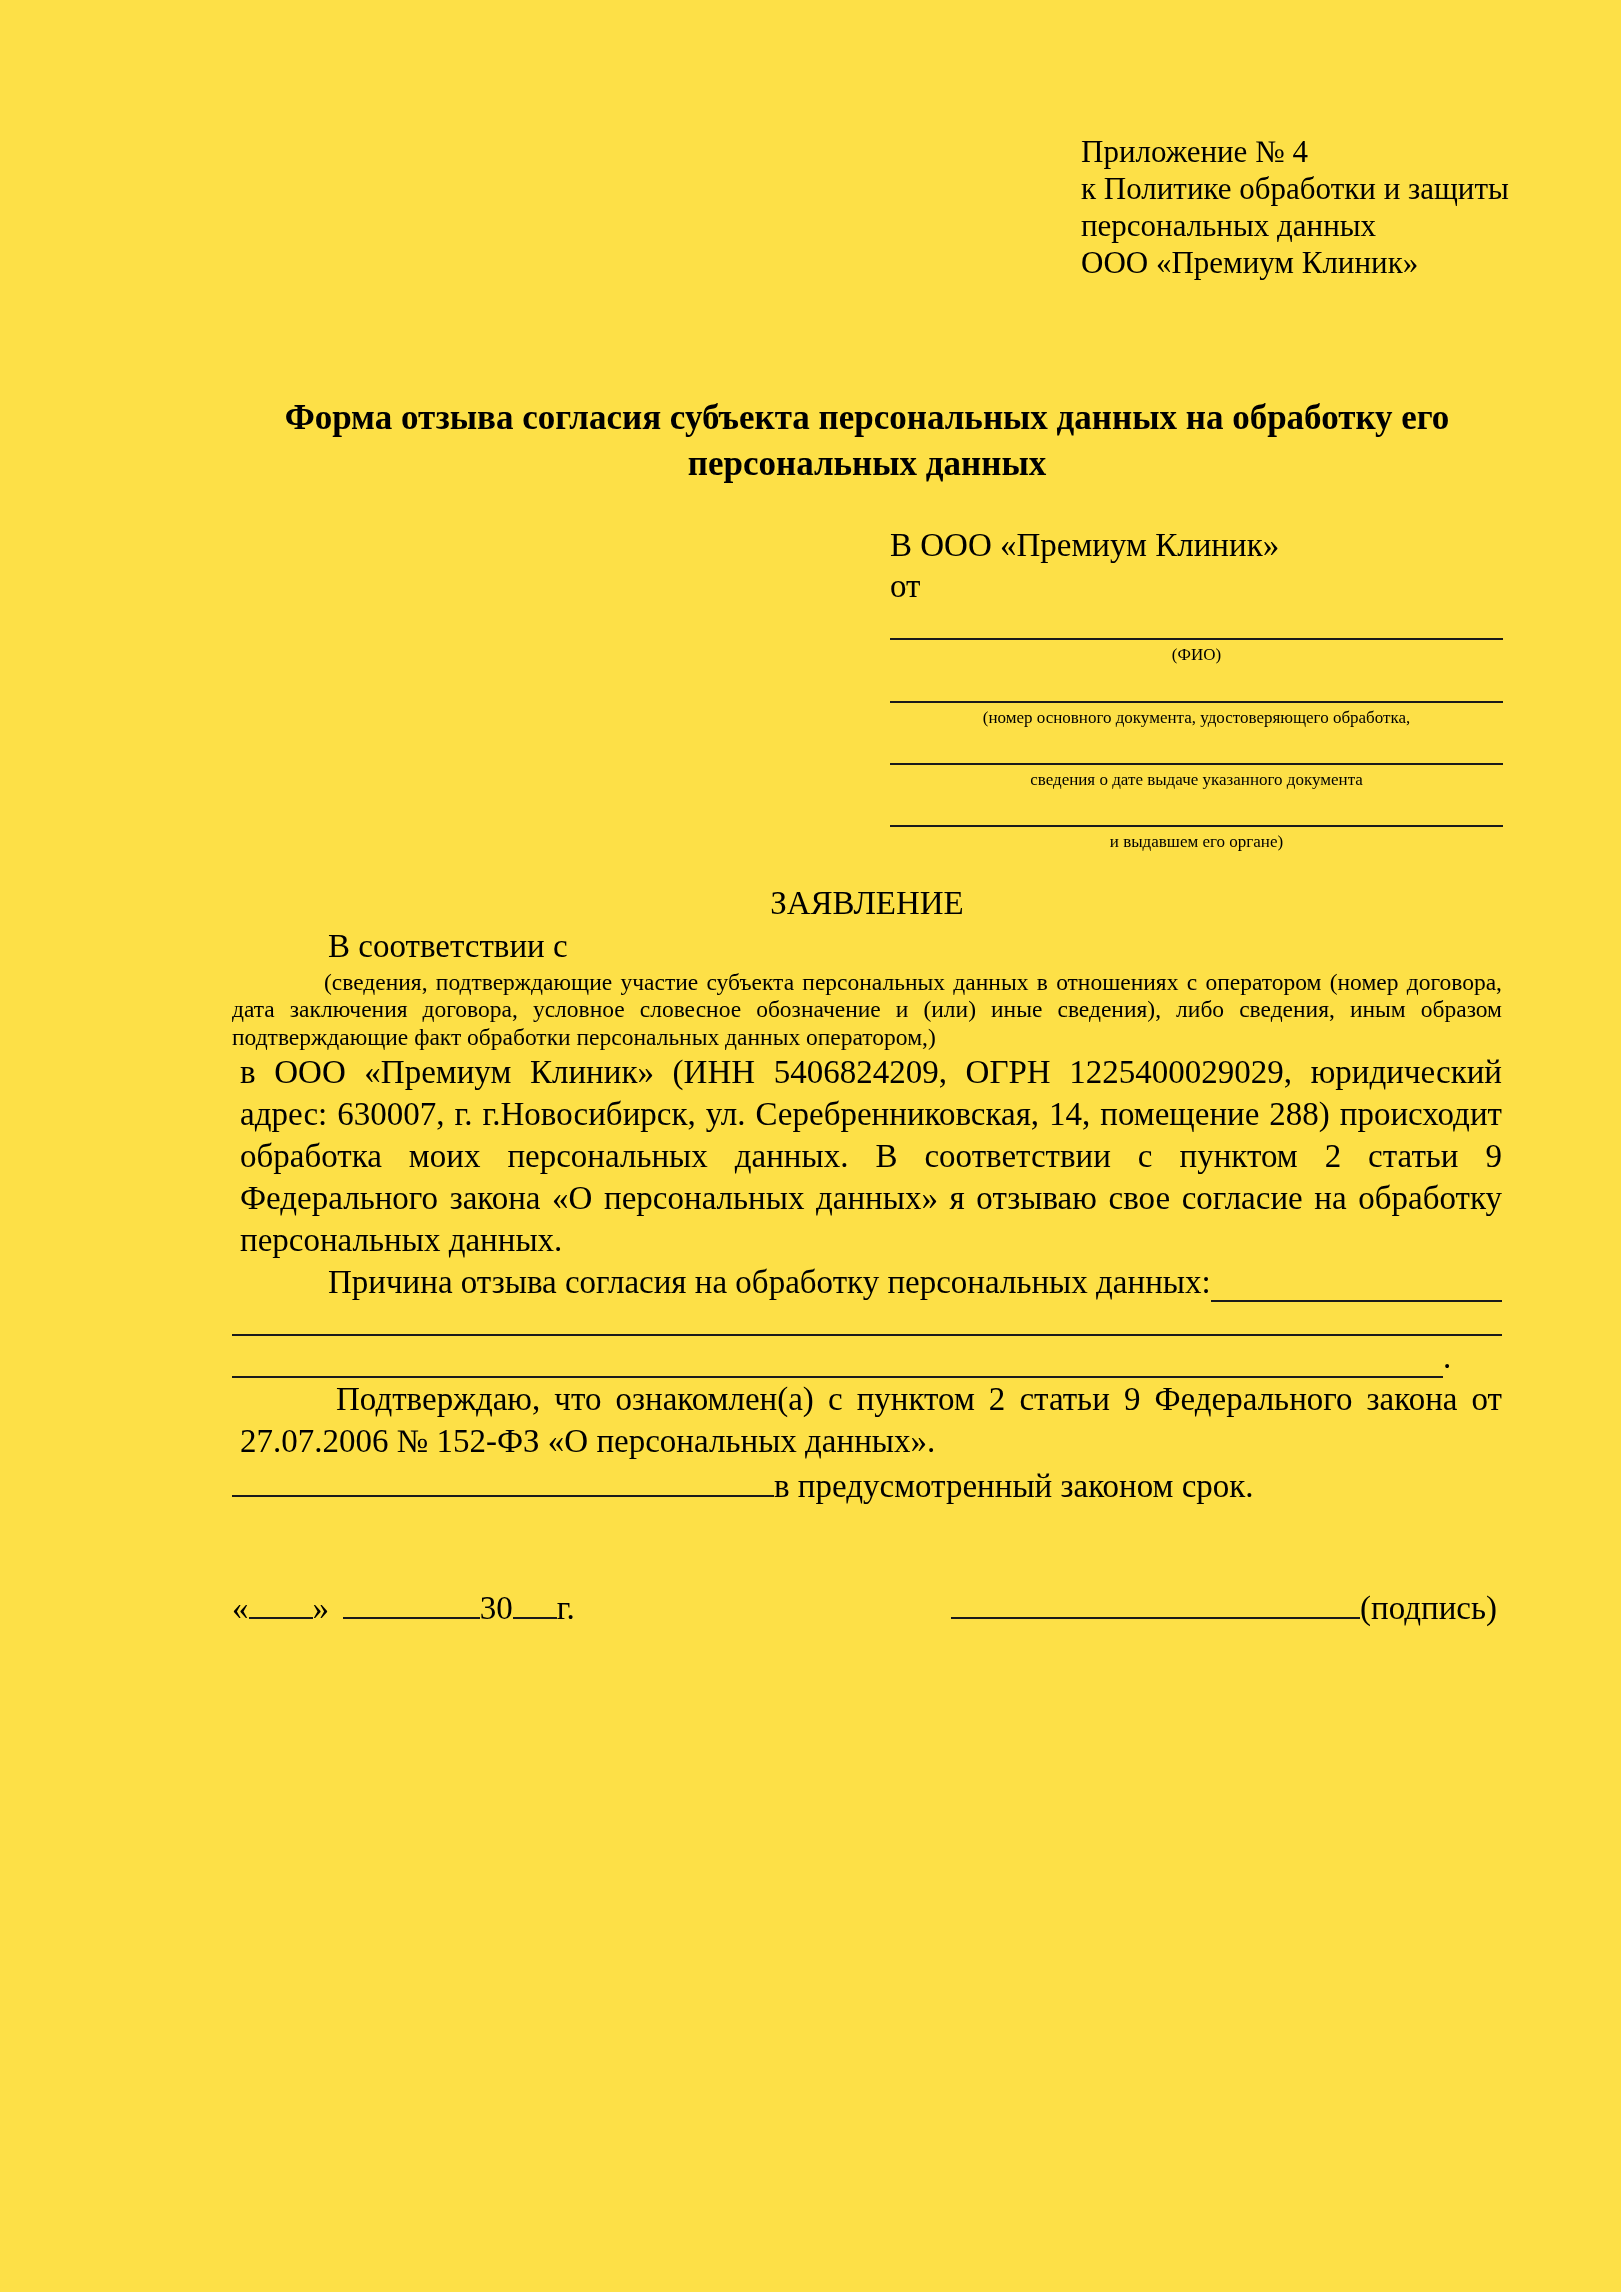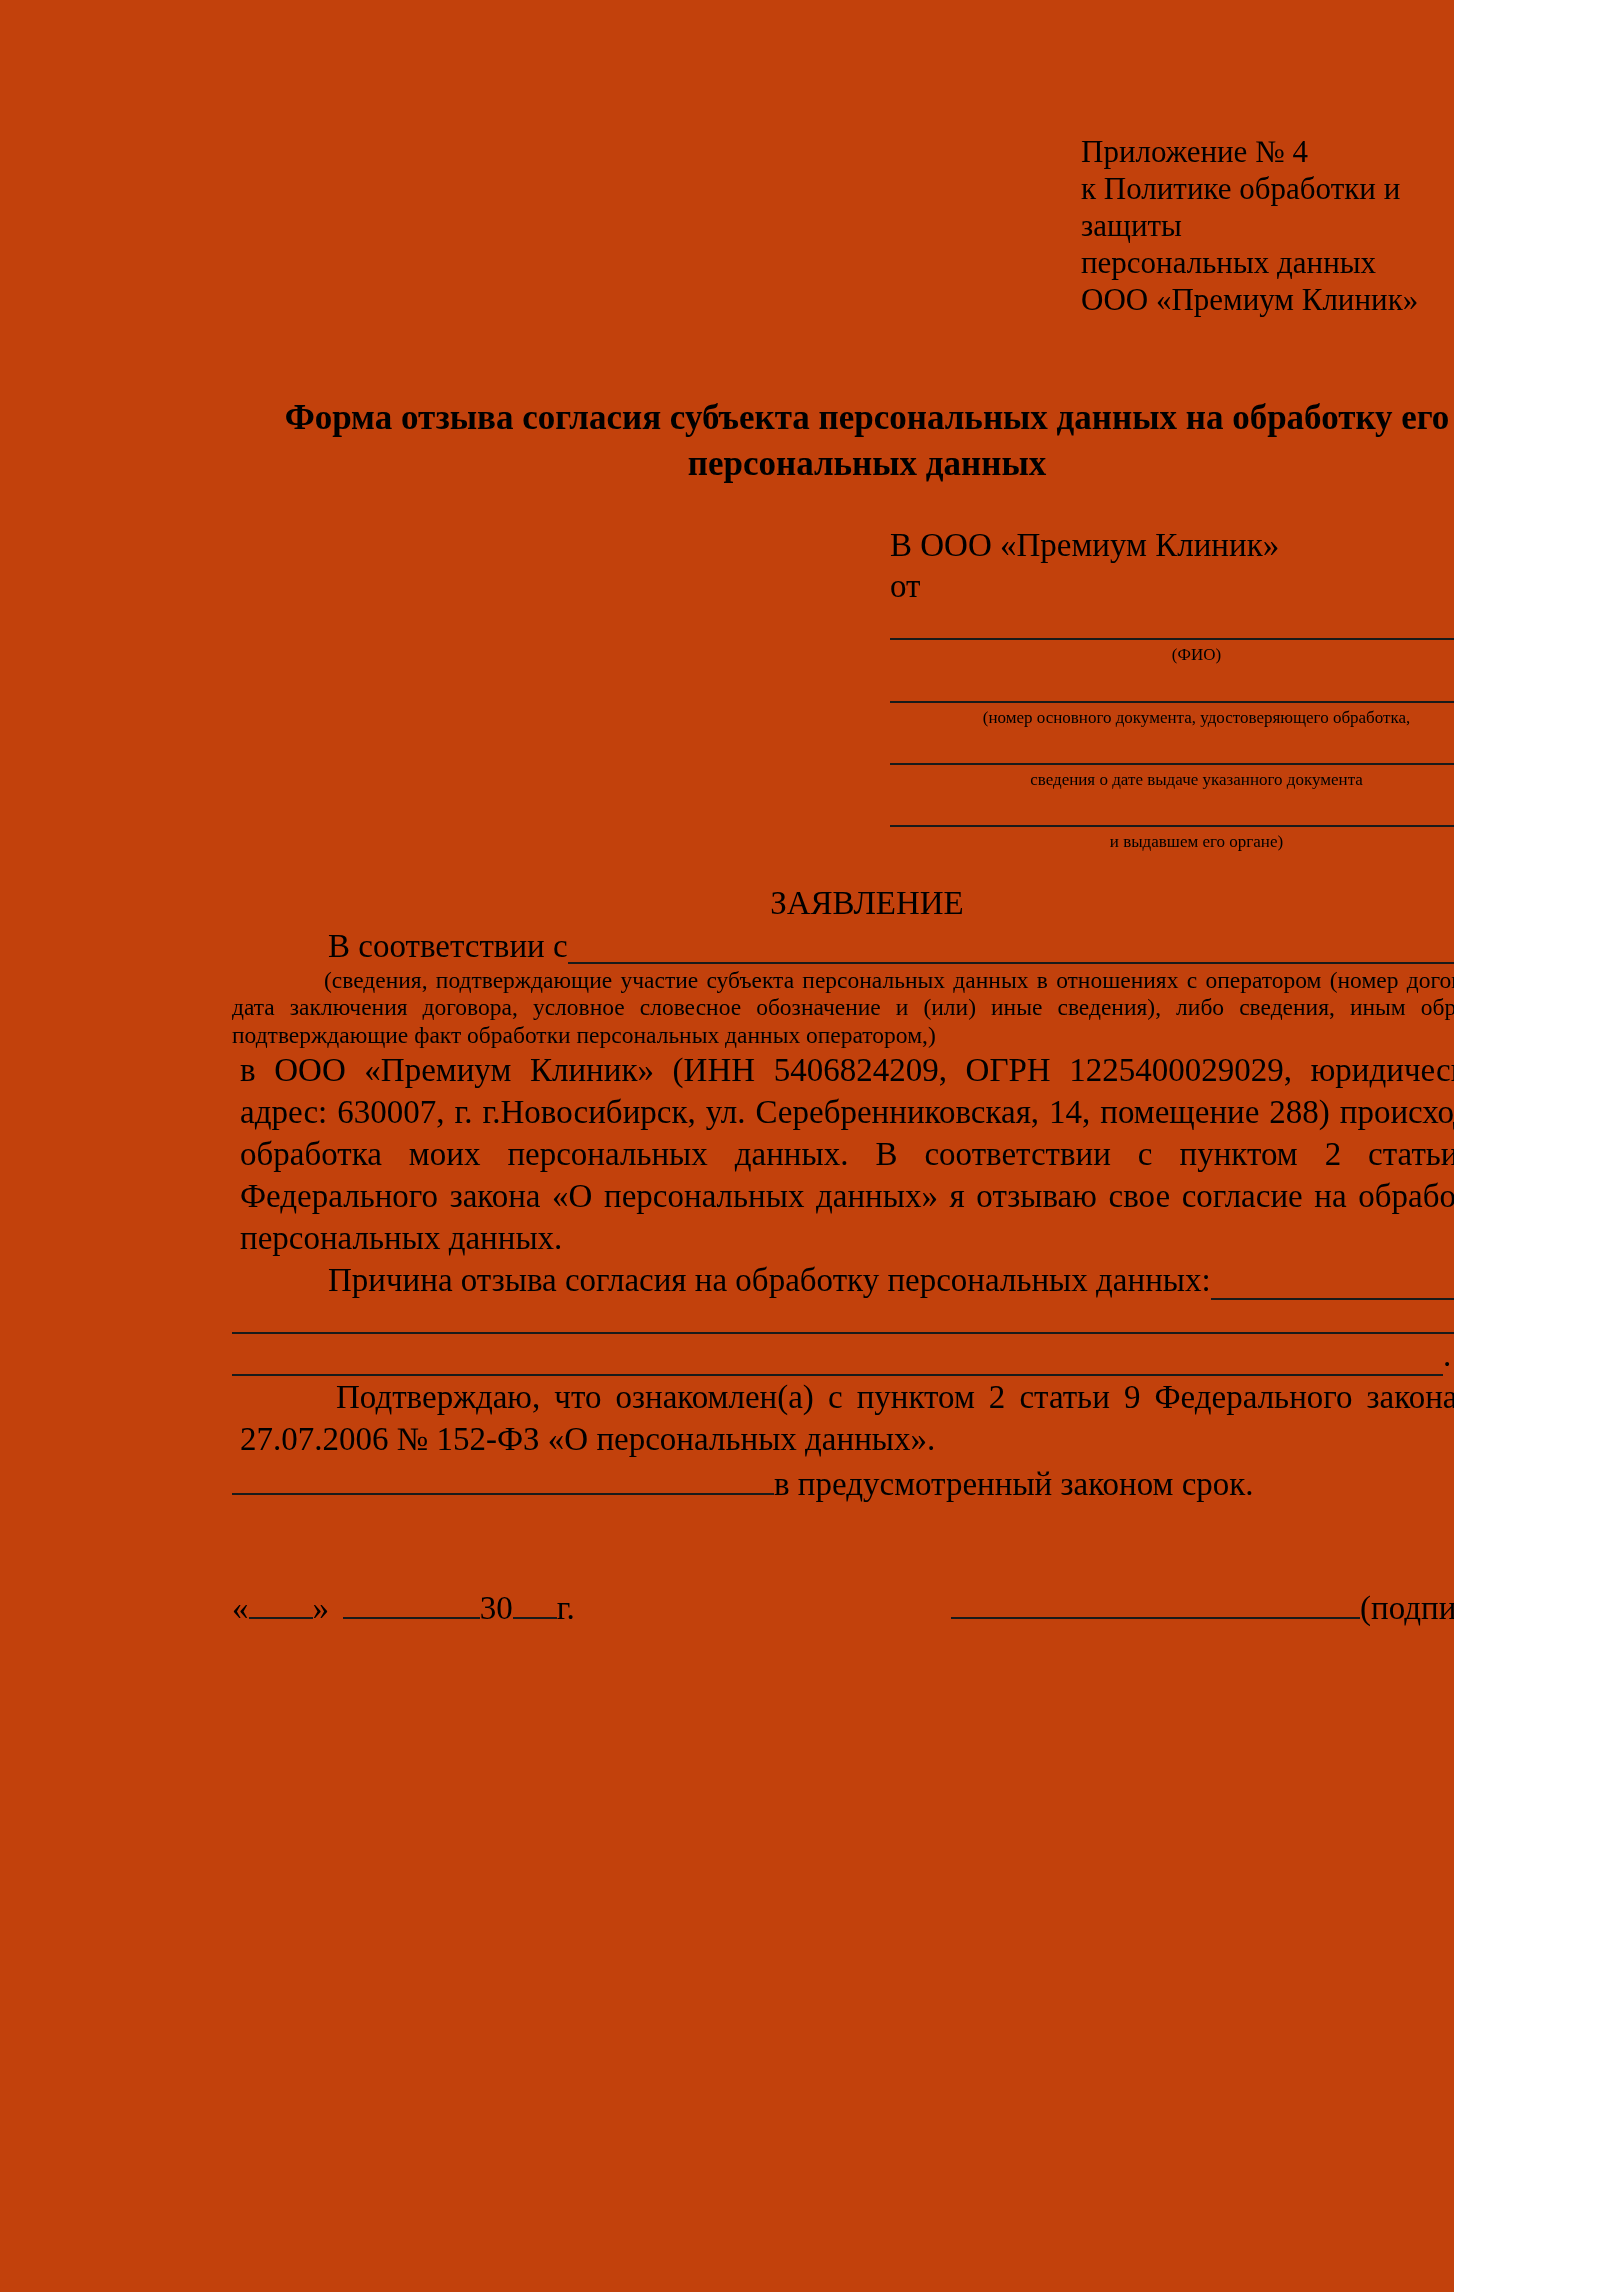--- a/index.html
+++ b/index.html
@@ -5,8 +5,8 @@
   html,body{margin:0;padding:0;background:#ffffff;}
   .page{
     position:relative;
-    width:1454px;height:2293px;
-    background:#c2410c;color:#000;
+    width:1621px;height:2293px;
+    background:#fde047;color:#000;
     font-family:"Liberation Serif","DejaVu Serif",serif;
     overflow:hidden;
   }

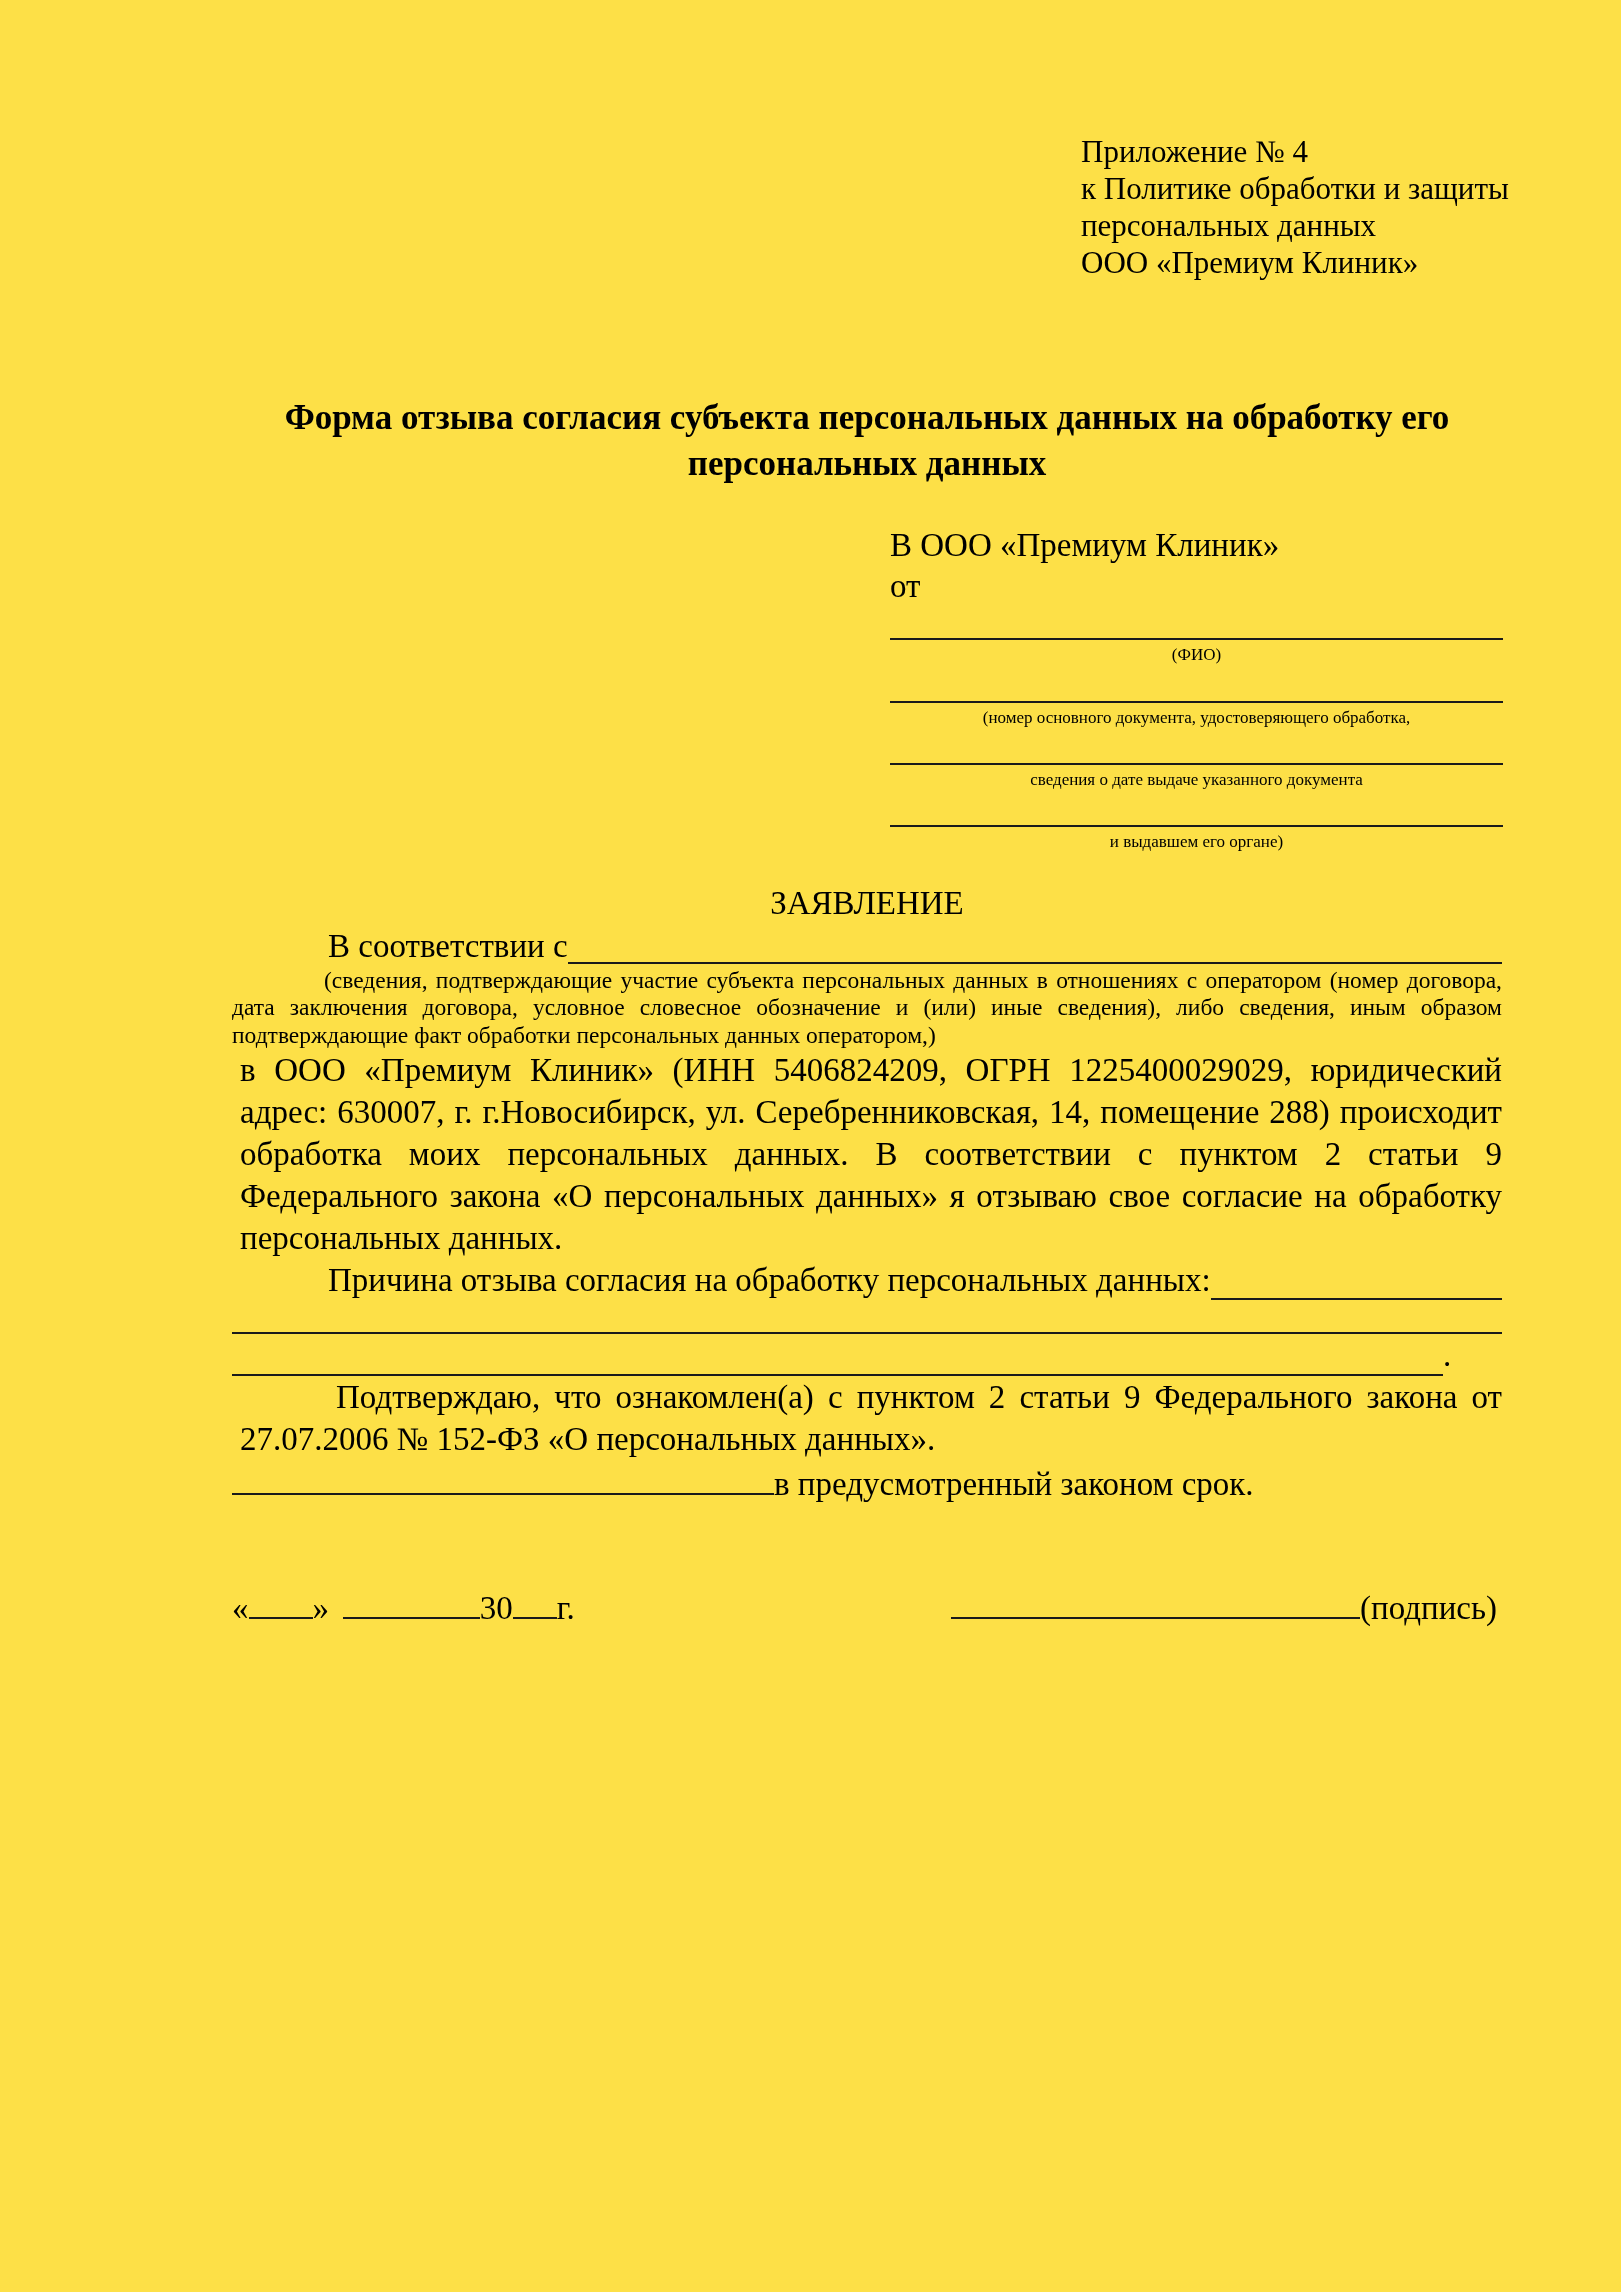--- a/index.html
+++ b/index.html
@@ -39,7 +39,7 @@
   .flexline{display:flex;align-items:flex-start;}
   .flexline .prefix{white-space:nowrap;}
   .fill-rule{flex:1;height:37px;border-bottom:2.9px solid #1a1a1a;}
-  .accordance{padding-left:96px;}
+  .accordance{padding-left:96px;flex-direction:column;}
   .footnote{
     font-size:23.5px;line-height:27.4px;text-align:justify;text-indent:92px;
   }

